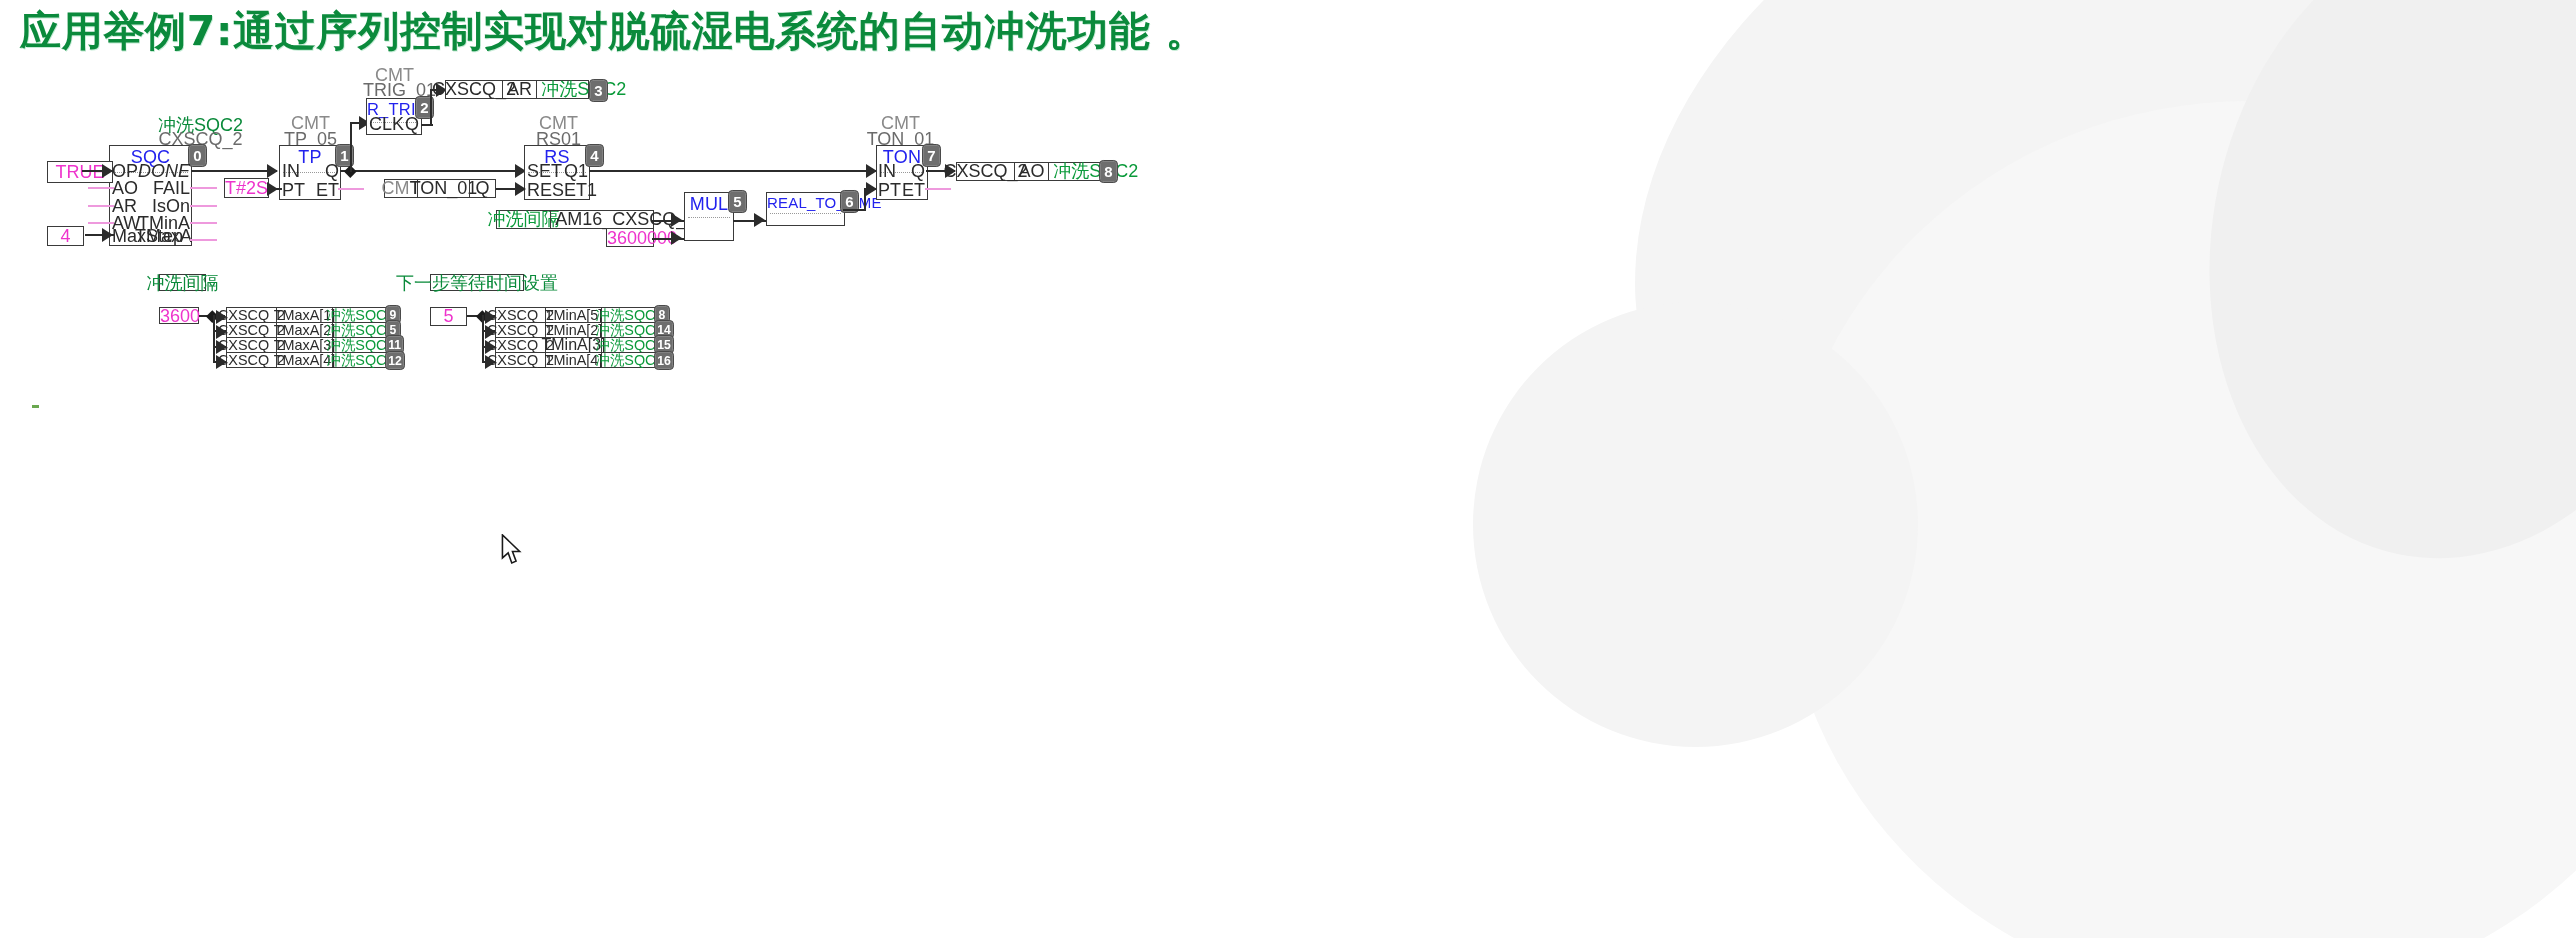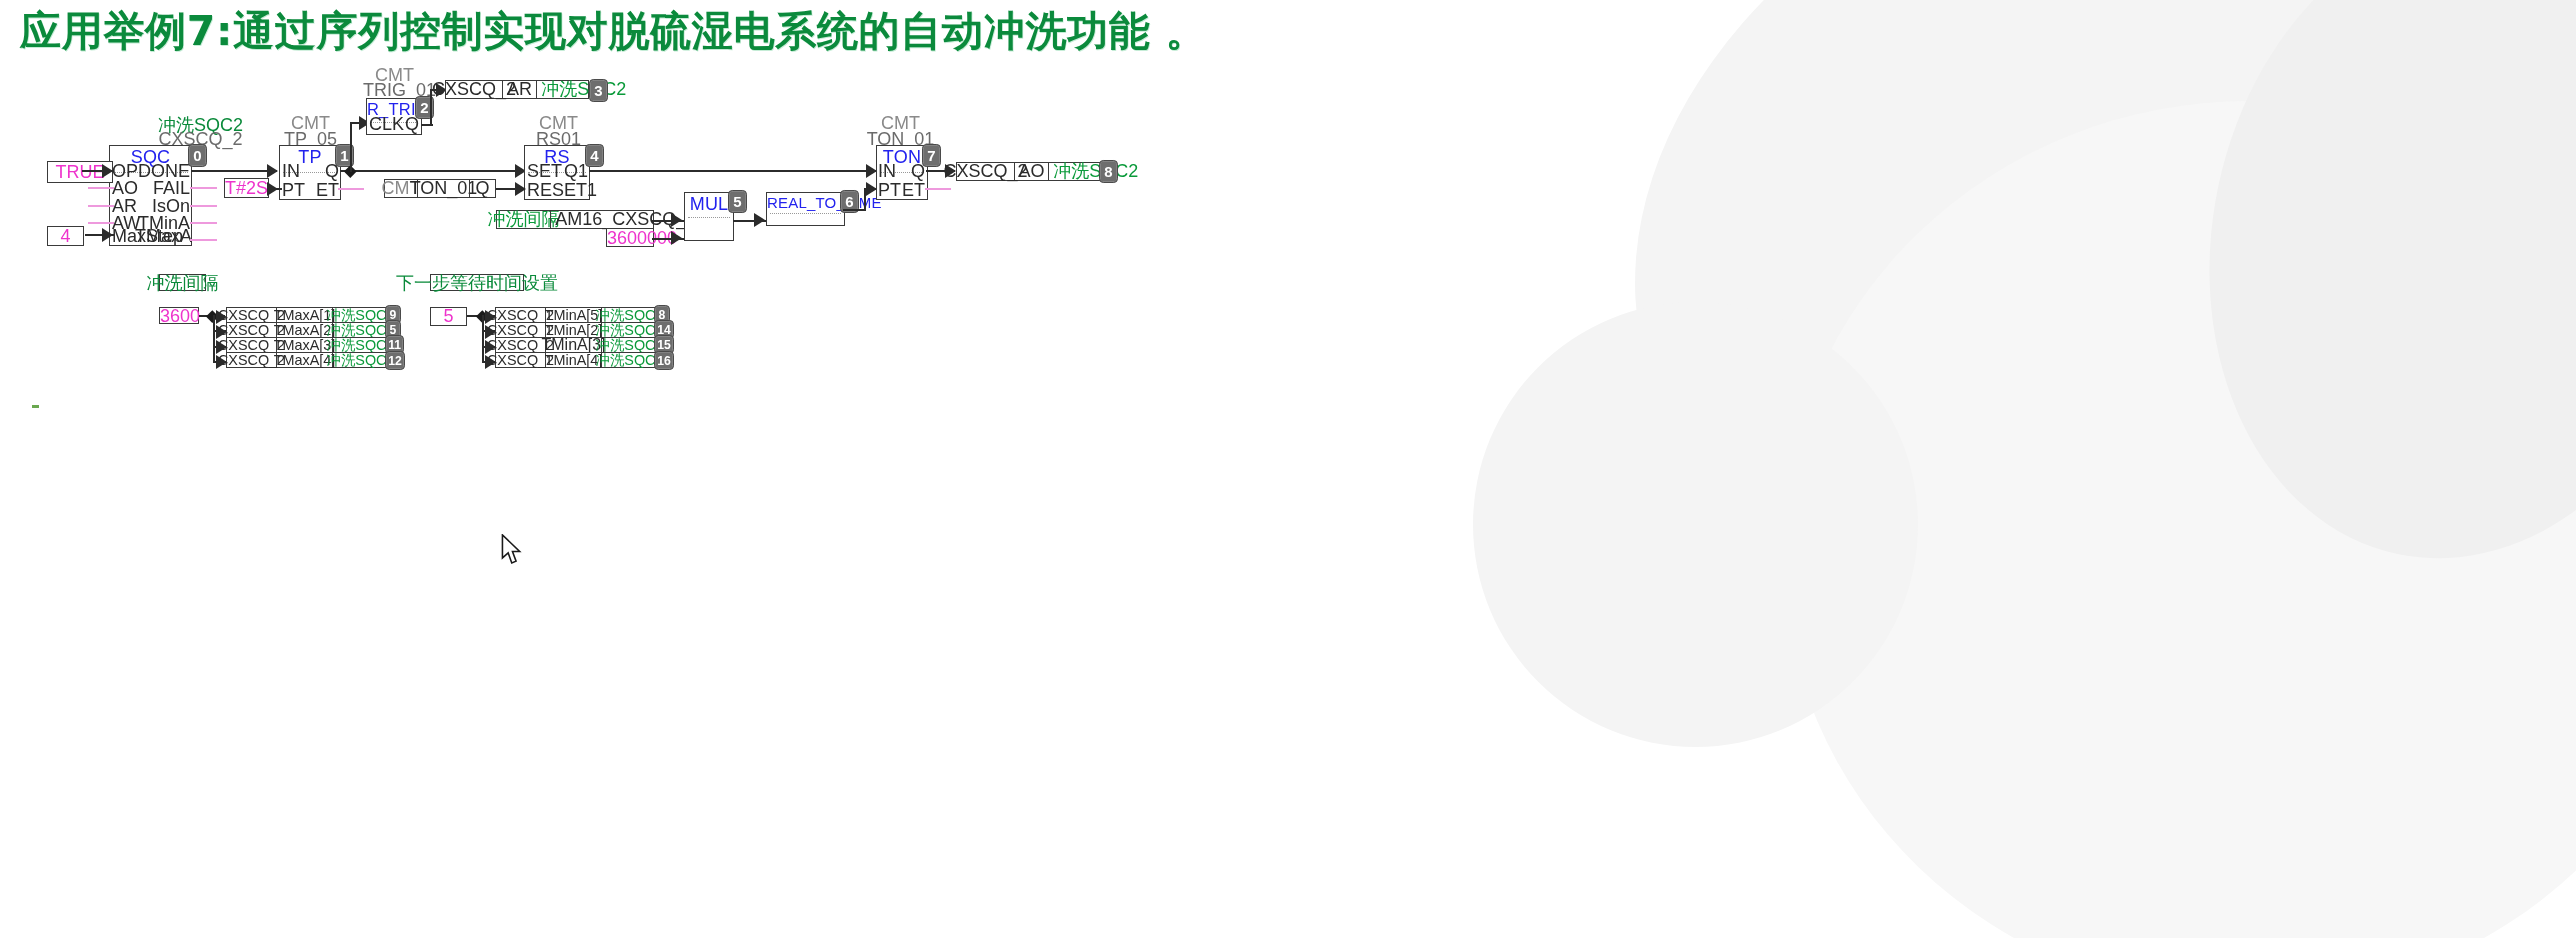--- a/index.html
+++ b/index.html
@@ -116,7 +116,7 @@
 <div class="pin" style="left:112px;top:213px;">AW</div>
 <div class="pin" style="left:112px;top:226px;">MaxStep</div>
 
-<div class="pin r" style="left:135px;top:161px;width:55px;">DONE</div>
+<div class="pin r" style="left:135px;top:161px;width:55px;font-style:italic;">DONE</div>
 <div class="pin r" style="left:135px;top:178px;width:55px;">FAIL</div>
 <div class="pin r" style="left:135px;top:196px;width:55px;">IsOn</div>
 <div class="pin r" style="left:135px;top:213px;width:55px;">TMinA</div>

